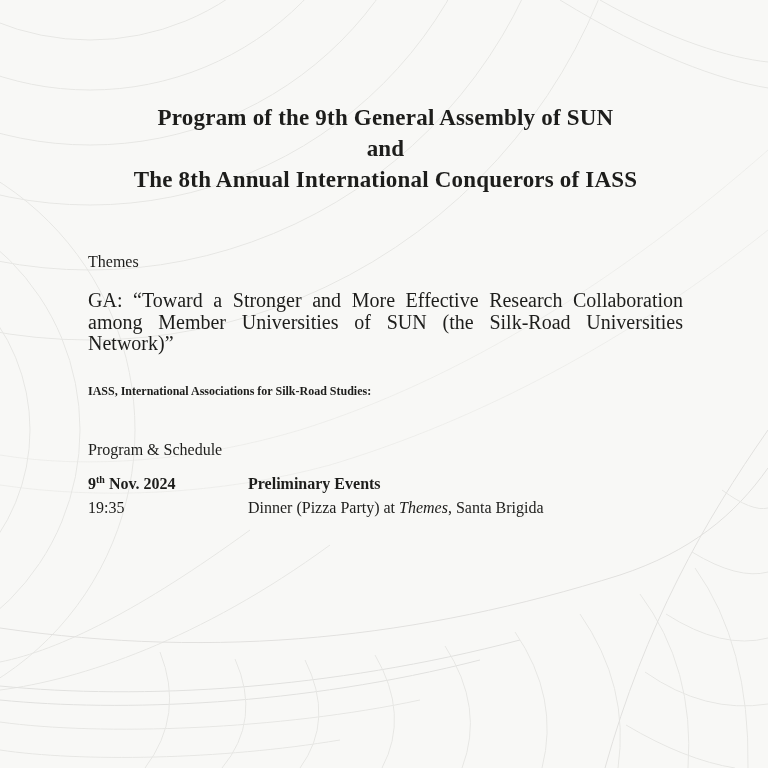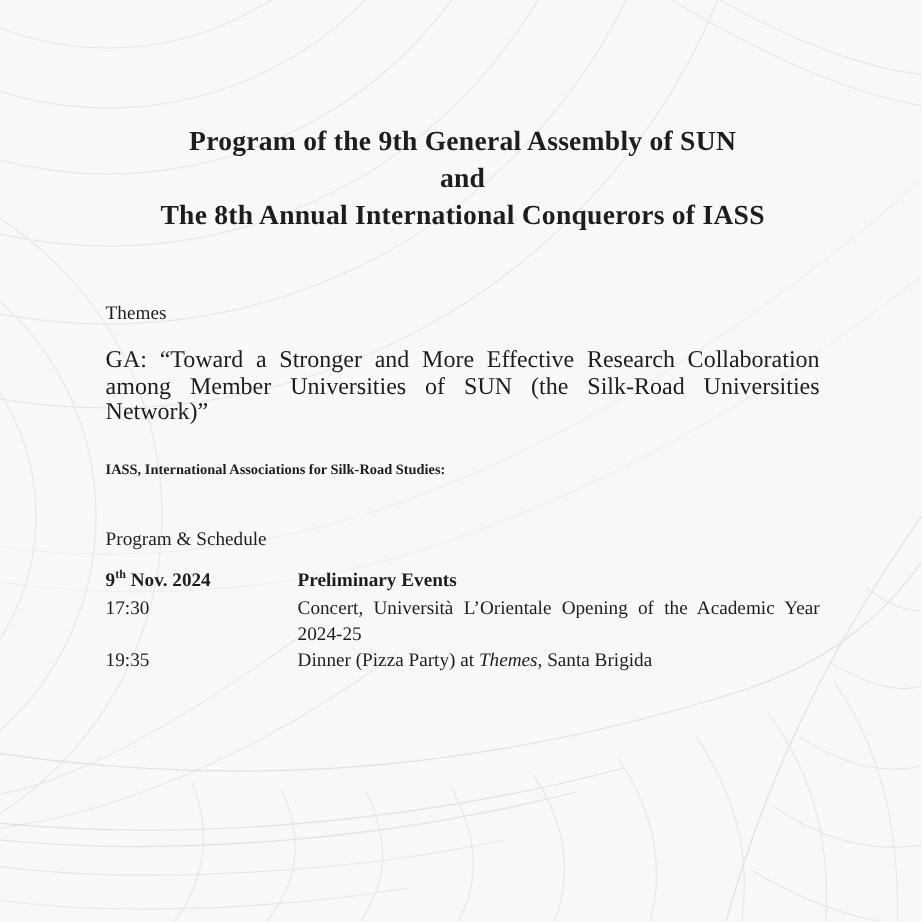--- a/index.html
+++ b/index.html
@@ -105,10 +105,6 @@
     </div>
 
 
-    <div class="sched-row">
-      <div class="sched-time">17:30</div>
-      <div class="sched-desc">Concert, Università L’Orientale Opening of the Academic Year 2024-25</div>
-    </div>
 
     <div class="sched-row">
       <div class="sched-time"></div>

